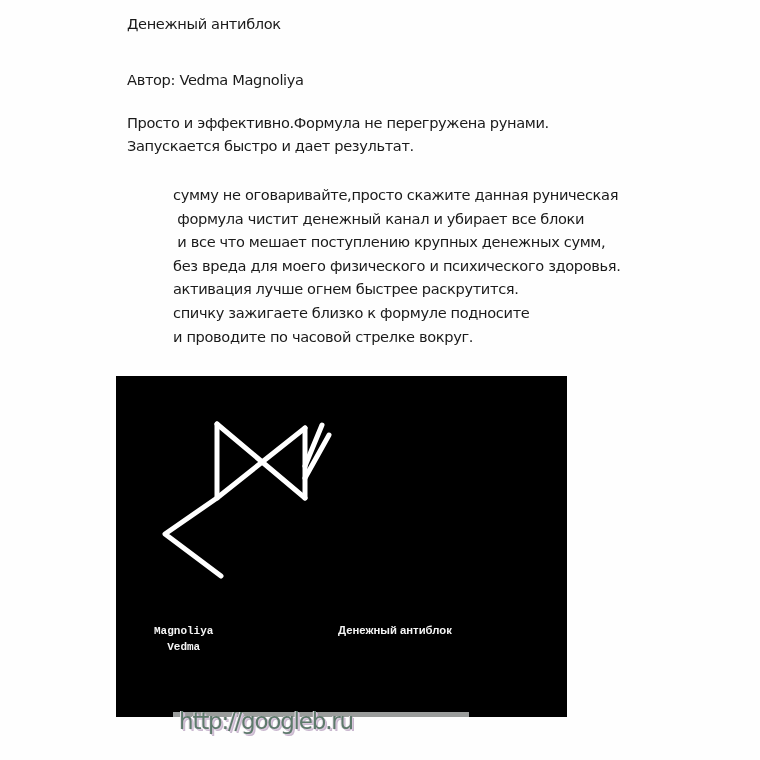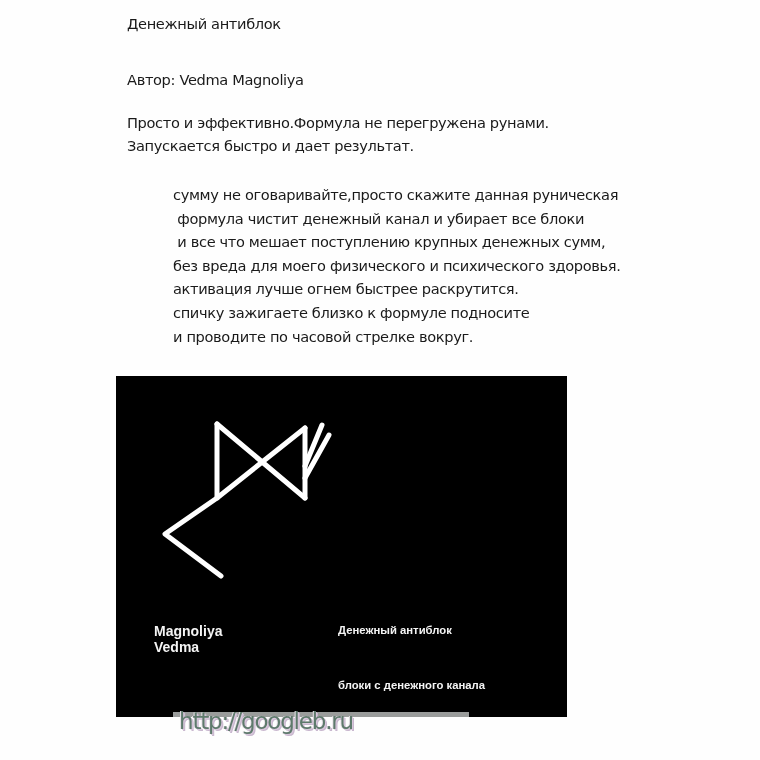--- a/index.html
+++ b/index.html
@@ -47,11 +47,12 @@
       left: 38px;
       top: 247px;
       color: #f4f4f4;
-      font-family: Liberation Sans, sans-serif;
+      font-family: Liberation Mono, monospace;
       font-weight: bold;
-      font-size: 14px;
+      font-size: 11px;
       line-height: 16px;
       white-space: pre;
+      text-align: center;
     }
     .legend {
       position: absolute;

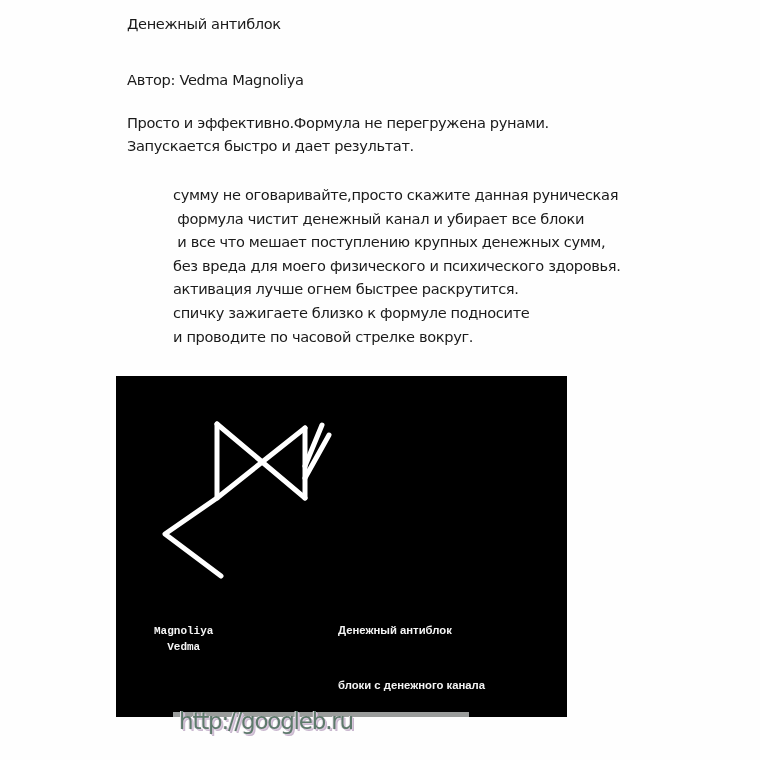--- a/index.html
+++ b/index.html
@@ -130,7 +130,6 @@
 
   <div class="legend">
     <div class="legend-title">Денежный антиблок</div>
-    <div class="legend-line">блоки с денежного канала</div>
     
     
   </div>

